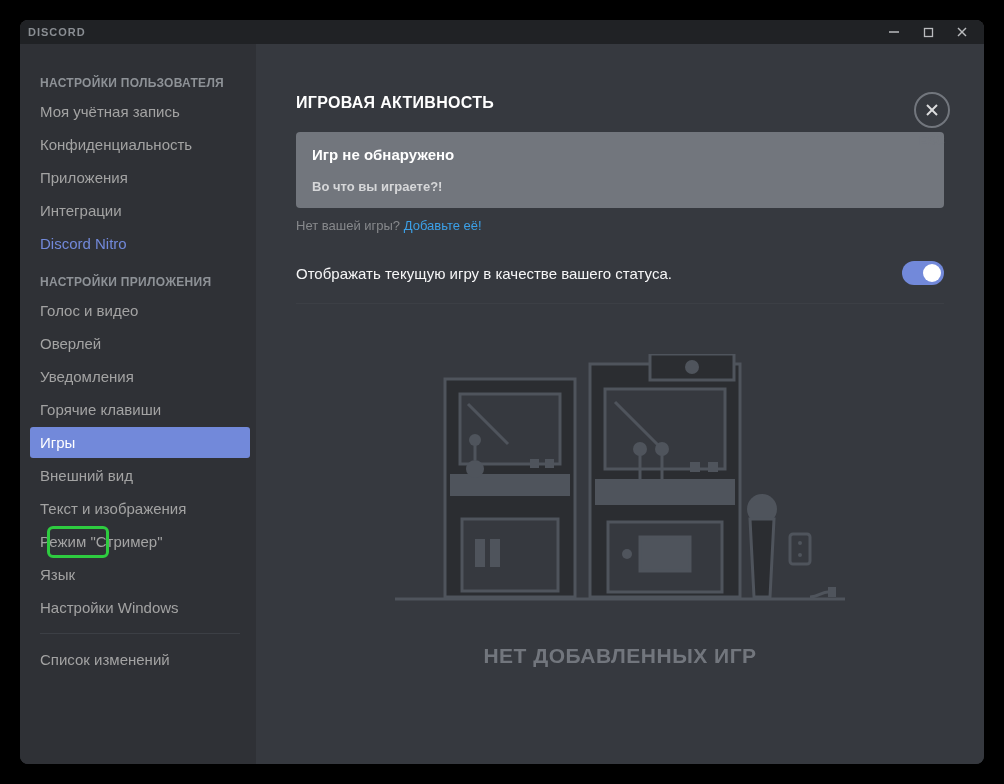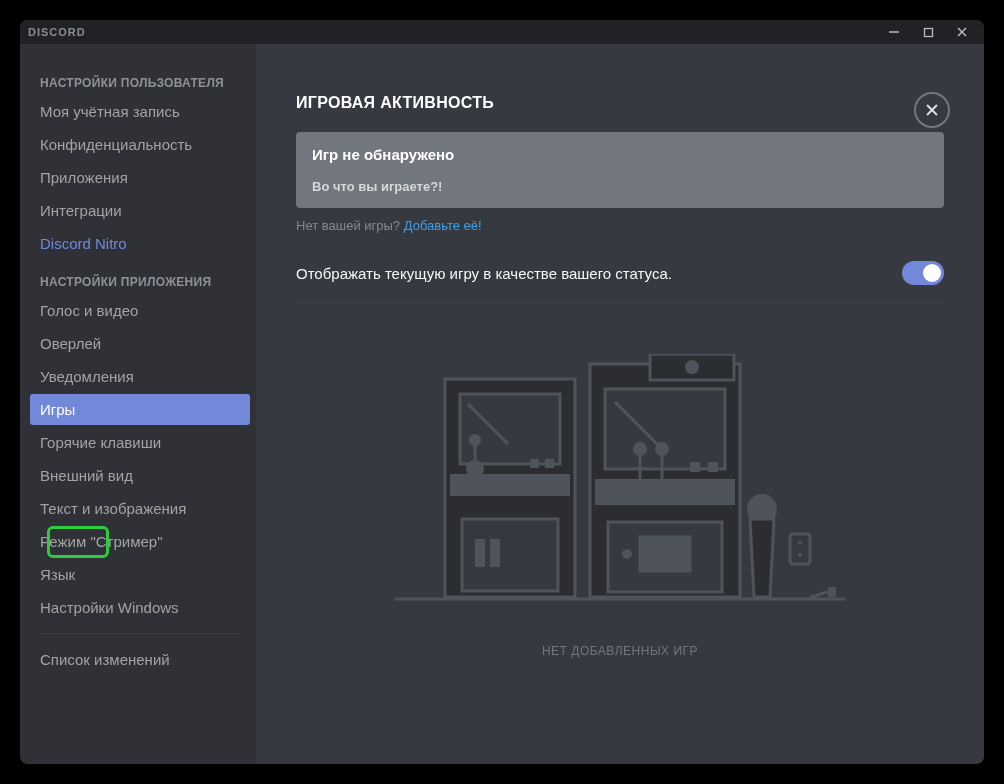--- a/index.html
+++ b/index.html
@@ -208,8 +208,8 @@
       <div class="side-item">Голос и видео</div>
       <div class="side-item">Оверлей</div>
       <div class="side-item">Уведомления</div>
+      <div class="side-item">Горячие клавиши</div>
       <div class="side-item selected" id="sel-item">Игры</div>
-      <div class="side-item">Горячие клавиши</div>
       <div class="side-item">Внешний вид</div>
       <div class="side-item">Текст и изображения</div>
       <div class="side-item">Режим "Стример"</div>

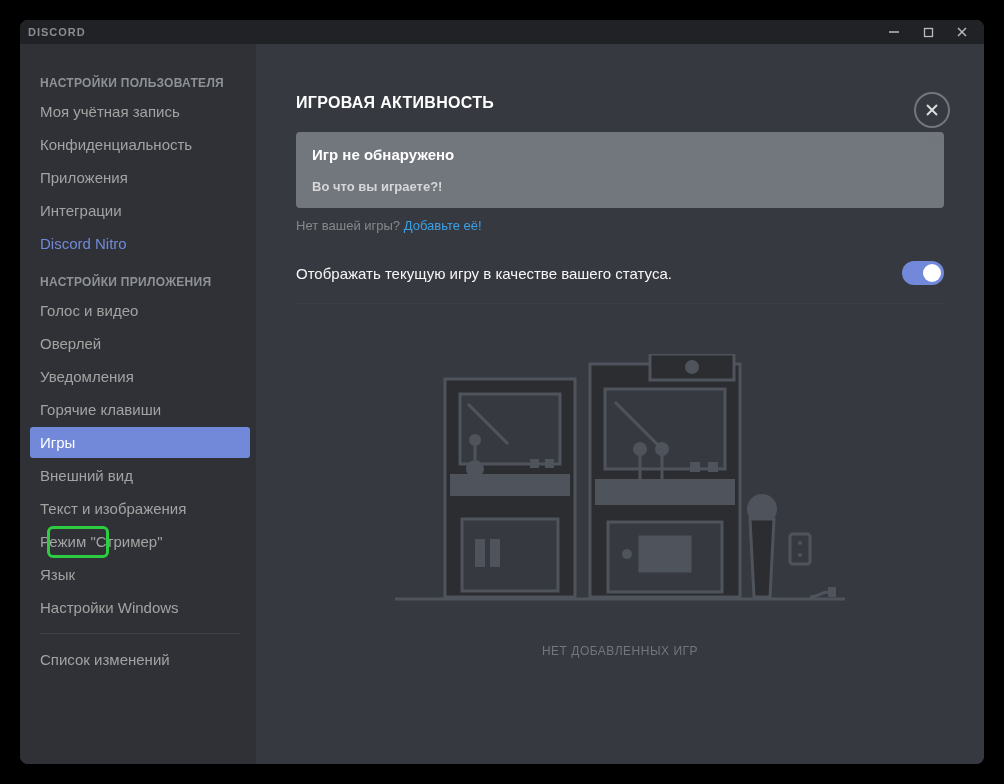--- a/index.html
+++ b/index.html
@@ -139,8 +139,8 @@
   }
   .empty-text {
     color: #72767d;
-    font-size: 12px;
-    font-weight: 400;
+    font-size: 21px;
+    font-weight: 700;
     letter-spacing: 0.5px;
     margin-top: 30px;
   }

